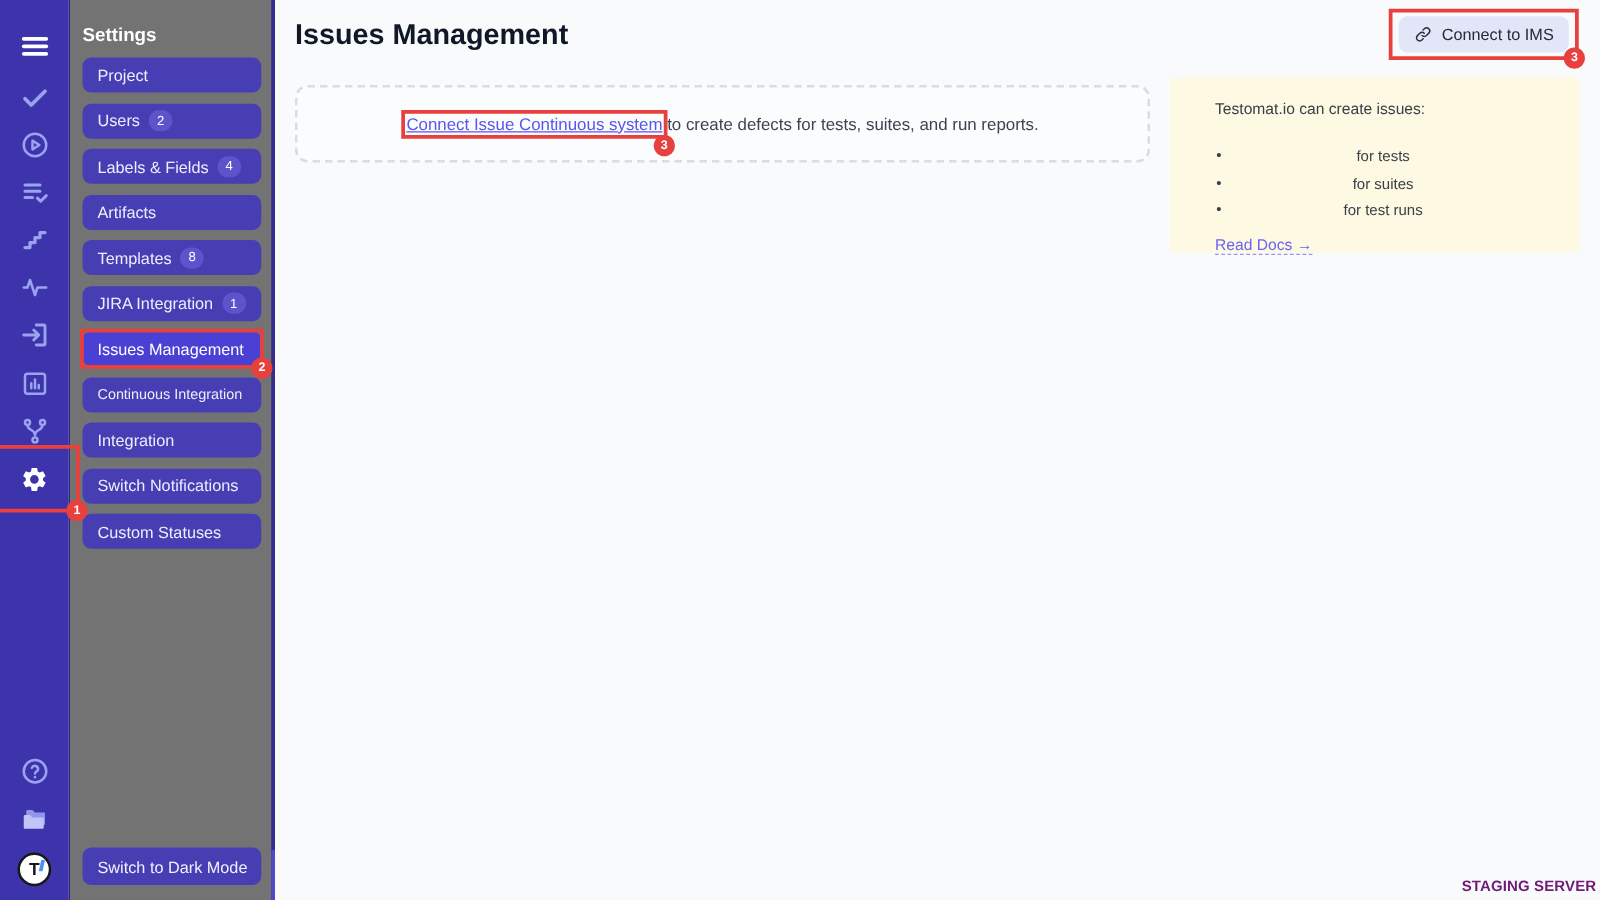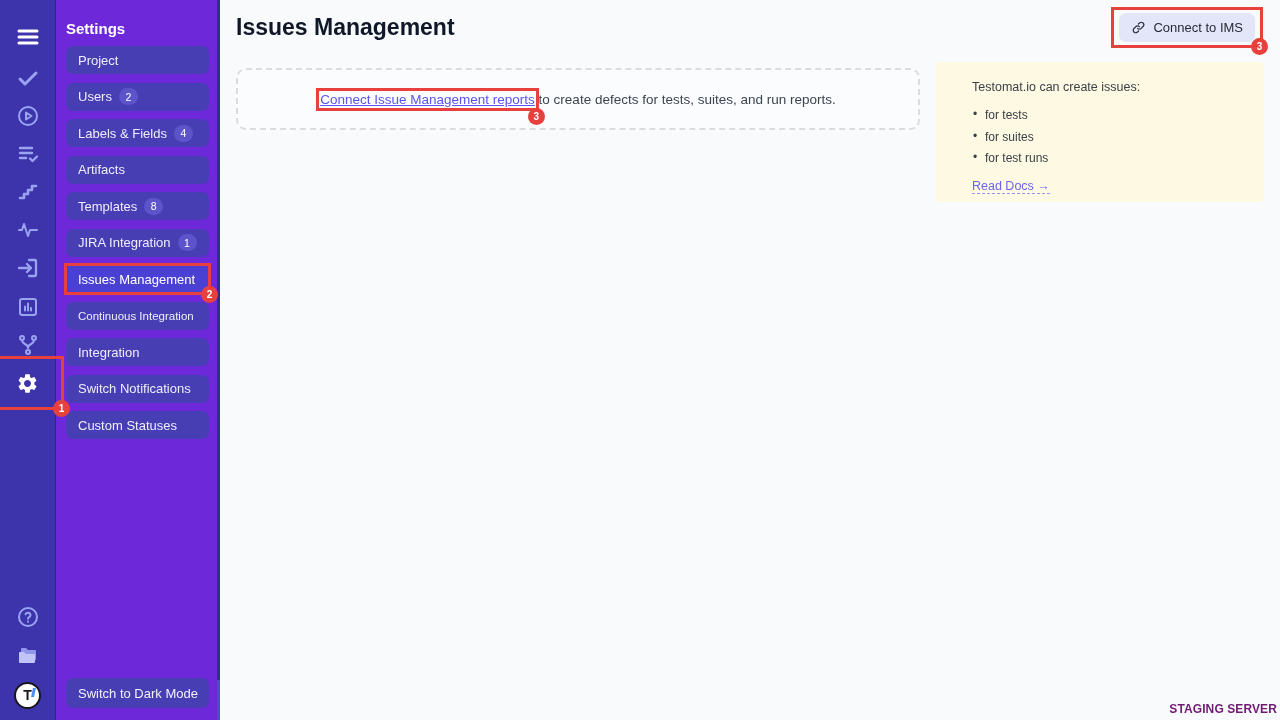--- a/index.html
+++ b/index.html
@@ -17,7 +17,7 @@
 
   
   .sidebar { position:absolute; left:55px; top:0; width:165px; height:720px;
-    background:#6d28d9; border-left:1px solid #2d2687; z-index:4; }
+    background:#737373; border-left:1px solid #2d2687; z-index:4; }
   .sidebar::after { content:""; position:absolute; right:0; top:0; width:3px; height:720px;
     background:#332c92; }
   .scroll-thumb { position:absolute; right:0; top:680px; width:3px; height:40px;

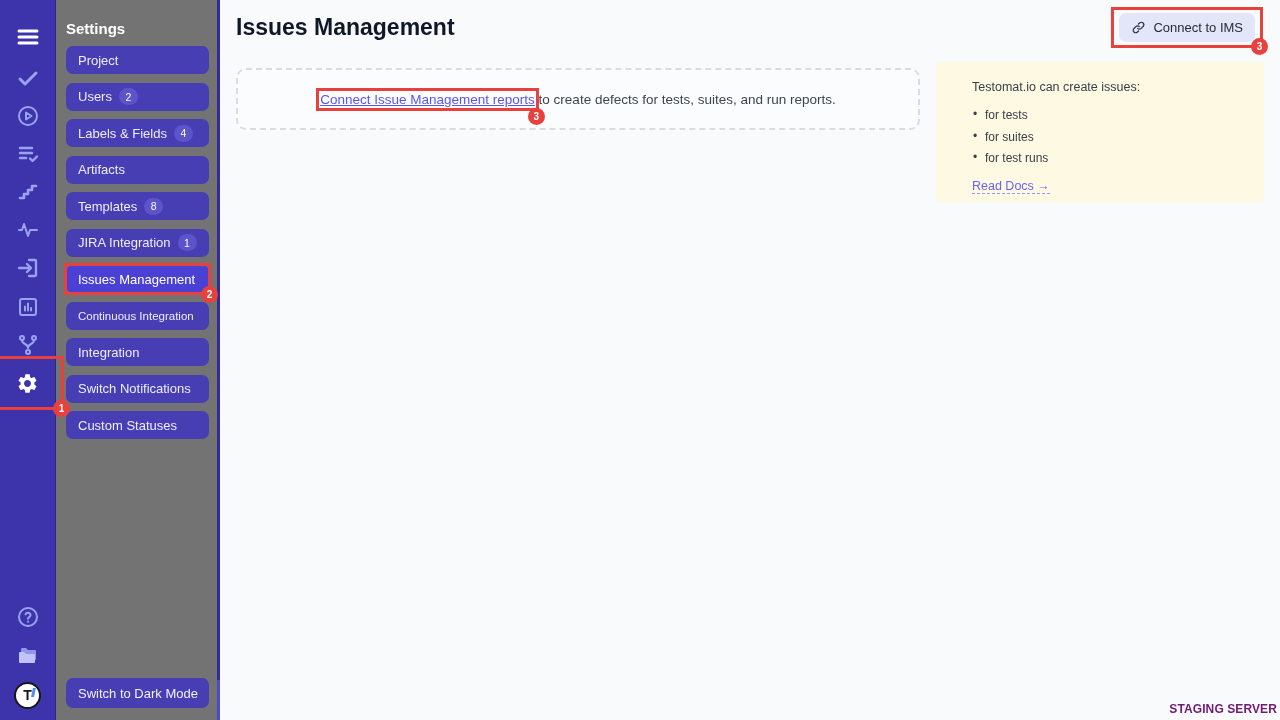--- a/index.html
+++ b/index.html
@@ -239,7 +239,7 @@
     </button>
 
     <div class="empty-box">
-      <span class="empty-text"><a class="connect-link"><span>Connect Issue Management reports</span><span class="ann-ring link-ring"></span><span class="ann-num link-num">3</span></a><span> to create defects for tests, suites, and run reports.</span></span>
+      <span class="empty-text"><a class="connect-link"><span>Connect Issue Continuous system</span><span class="ann-ring link-ring"></span><span class="ann-num link-num">3</span></a><span> to create defects for tests, suites, and run reports.</span></span>
     </div>
 
     <section class="info-panel">

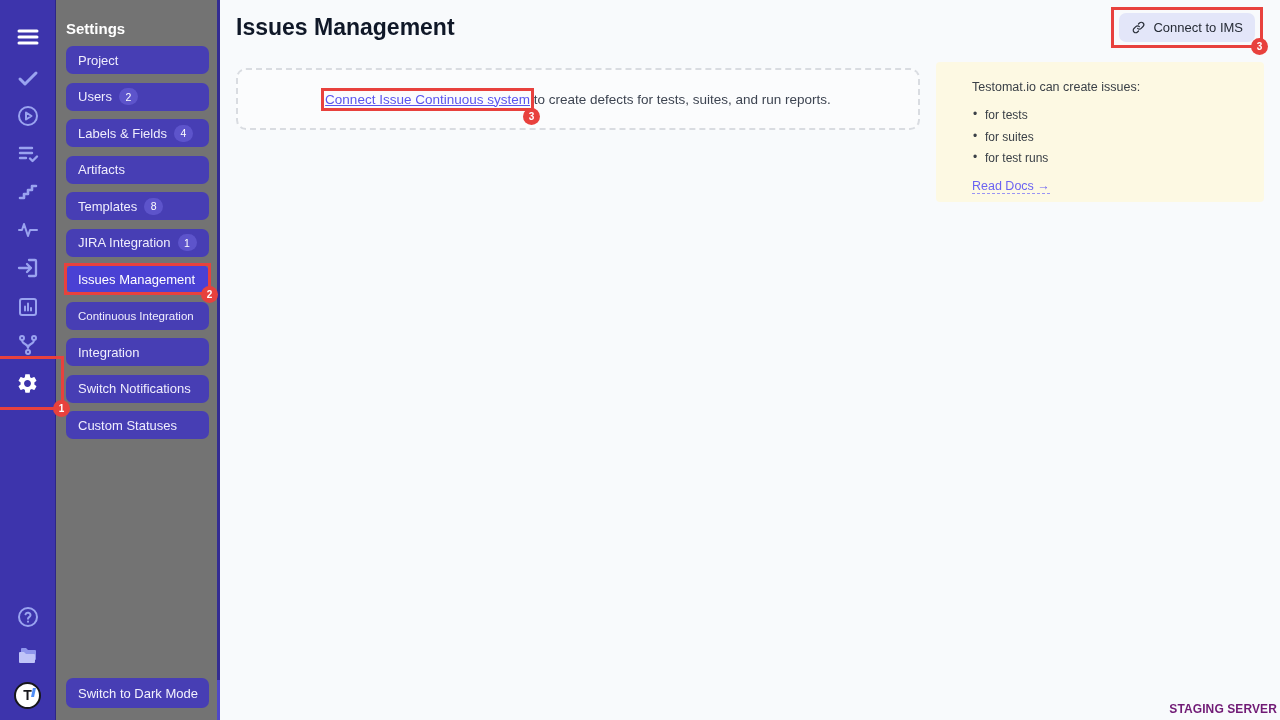--- a/index.html
+++ b/index.html
@@ -73,7 +73,7 @@
   .info-panel { position:absolute; left:716px; top:62px; width:328px; height:140px;
     background:#fdf9e3; border-radius:4px; padding:18px 36px; }
   .info-heading { font-size:12.5px; color:#3a4047; }
-  .info-list { margin-top:14px; list-style:none; }
+  .info-list { margin-top:24px; list-style:none;text-align:center; }
   .info-list li { position:relative; font-size:12px; color:#3a4047;
     padding-left:13px; margin-bottom:7.5px; }
   .info-list li::before { content:"•"; position:absolute; left:1px; top:-1px; color:#3a4047; }

